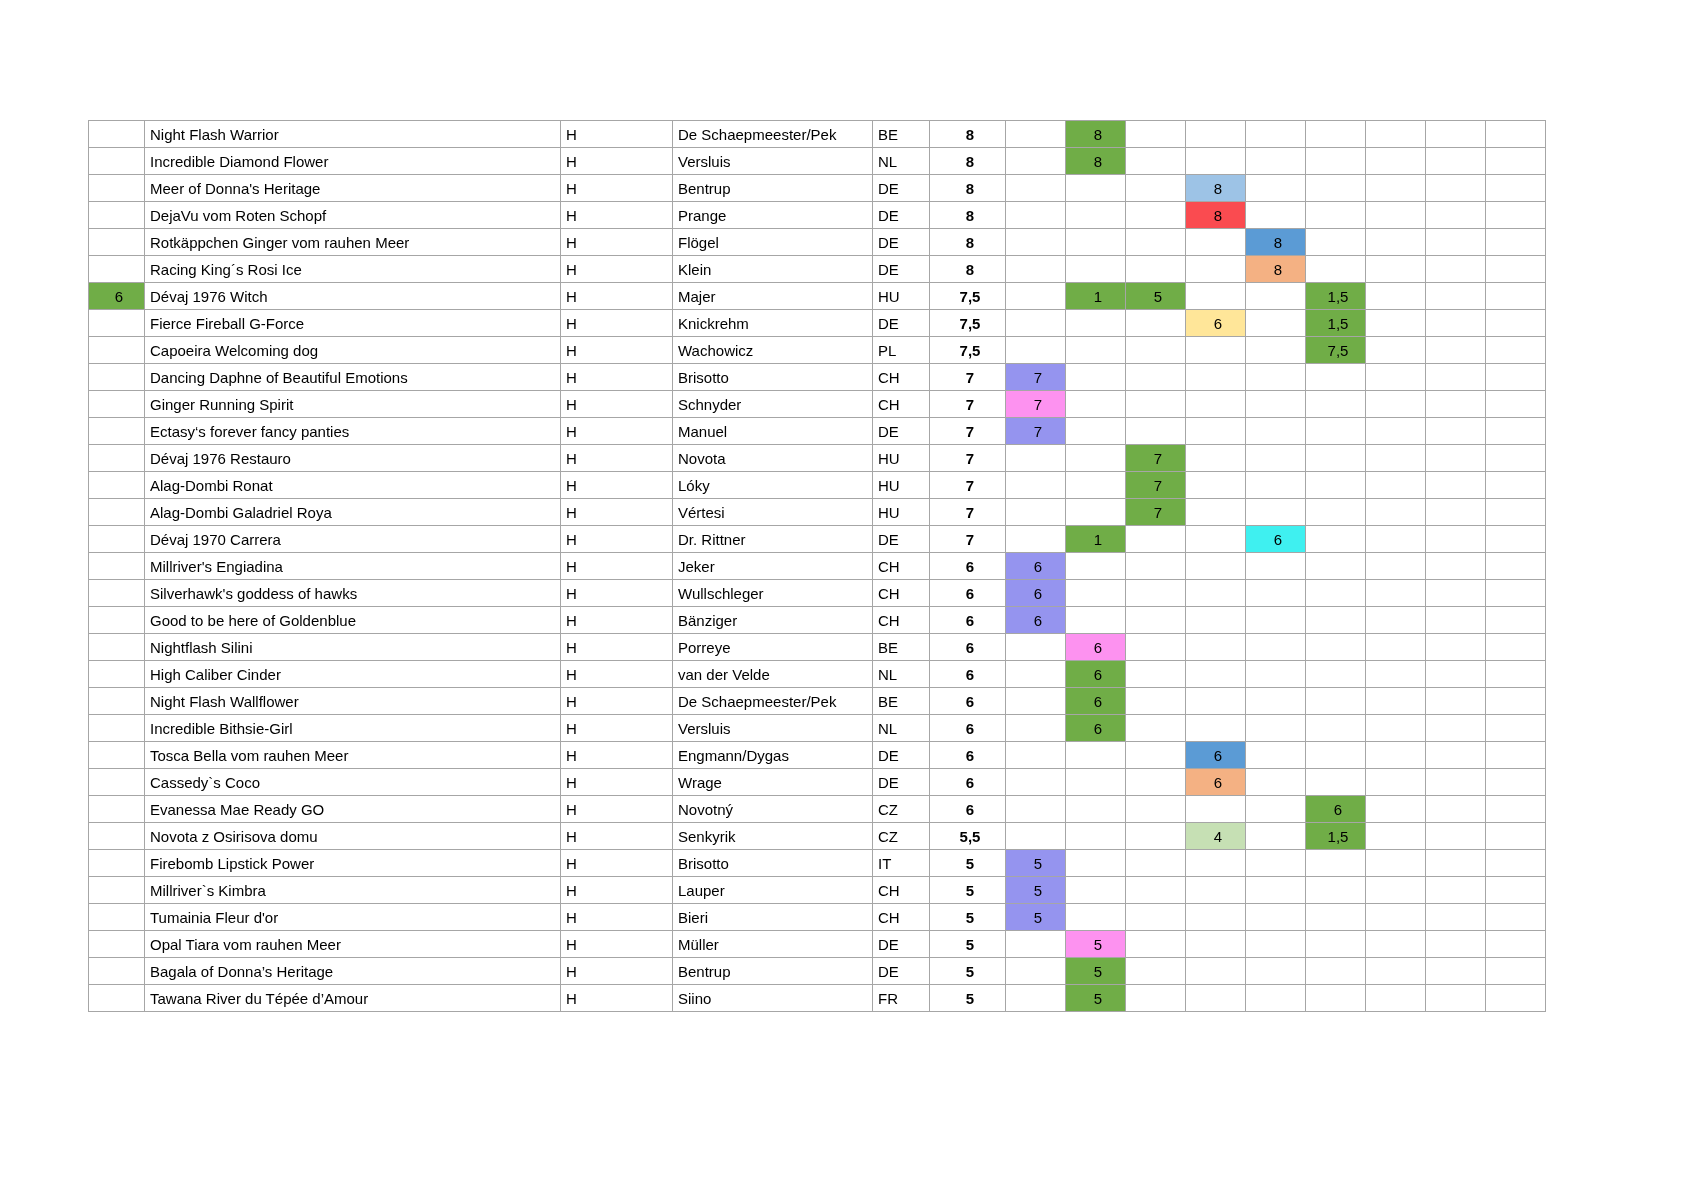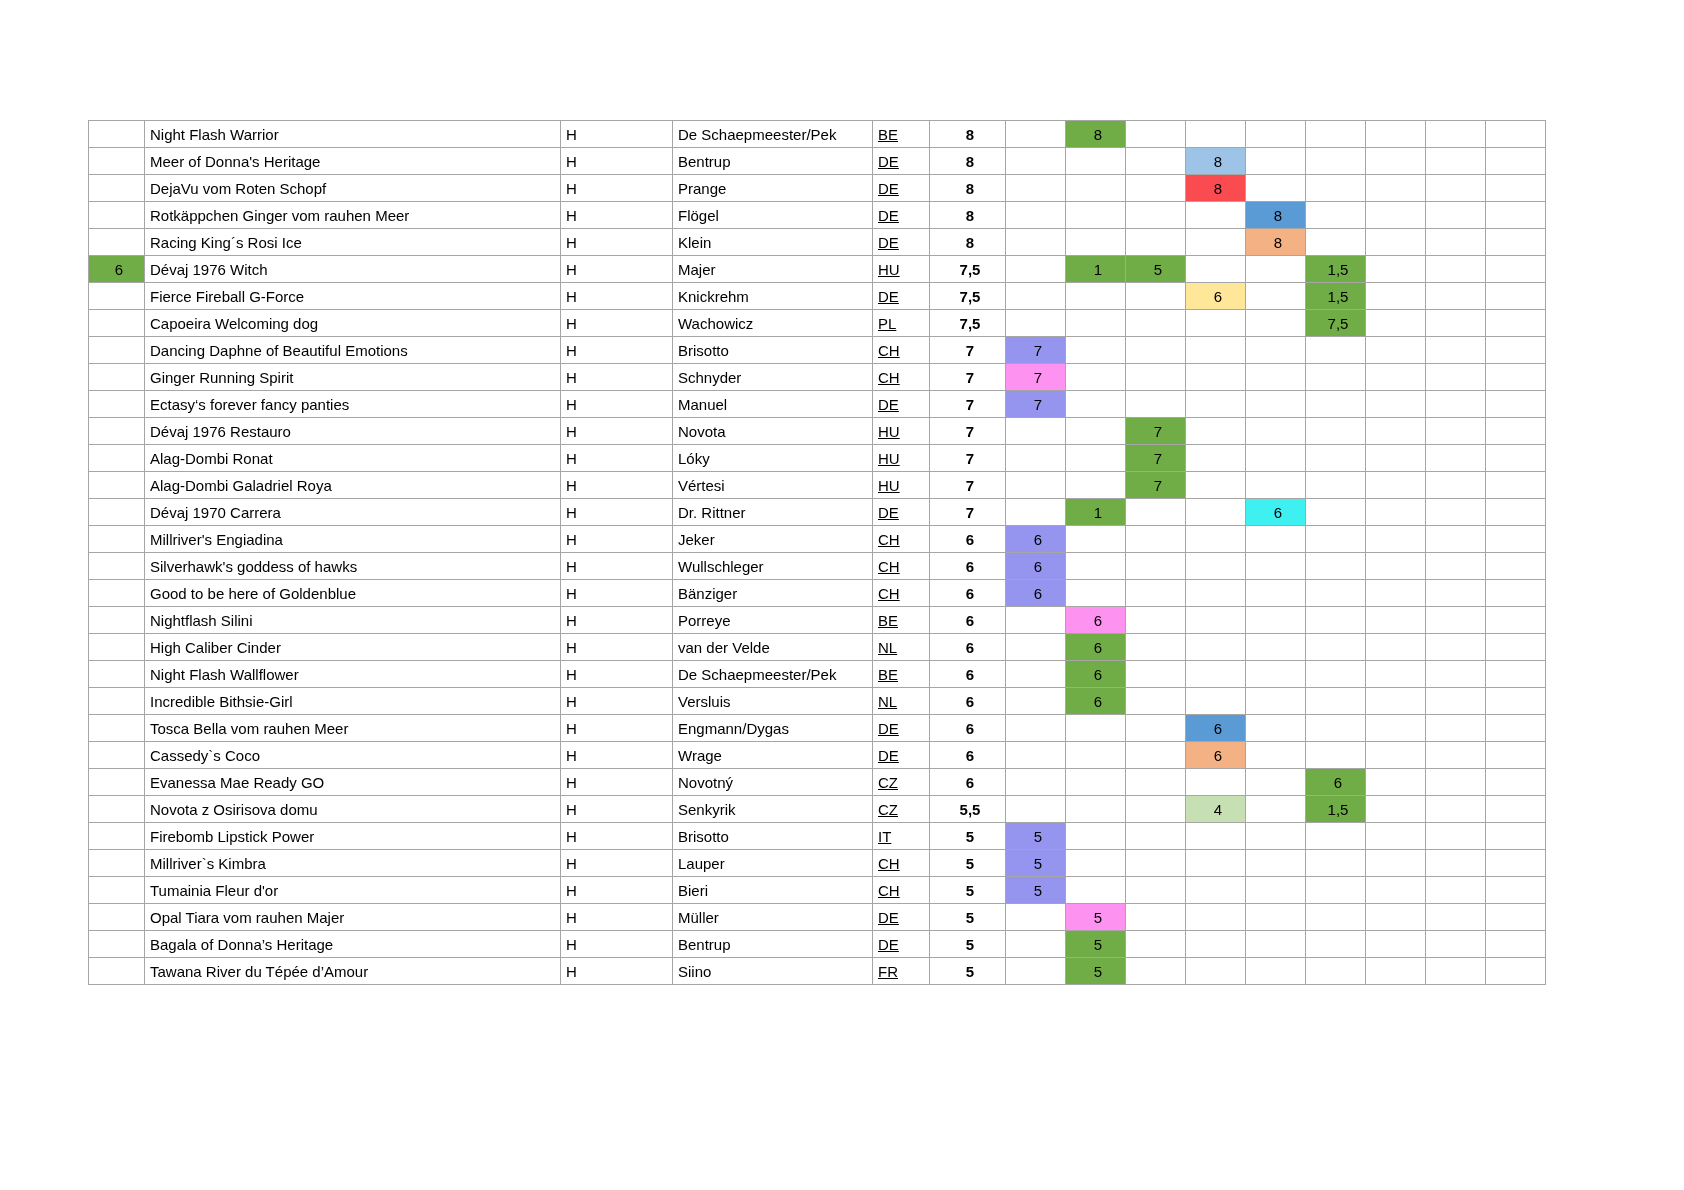--- a/index.html
+++ b/index.html
@@ -18,7 +18,7 @@
     background:#fff;
   }
   td.c-pre{text-align:center;padding:0;}
-  td.c-country{padding-left:4px;text-decoration:underline;}
+  td.c-country{padding-left:4px;}
   td.c-score{font-weight:bold;text-align:center;padding:0;}
   td.c-mark{text-align:center;padding:0;}
 </style>

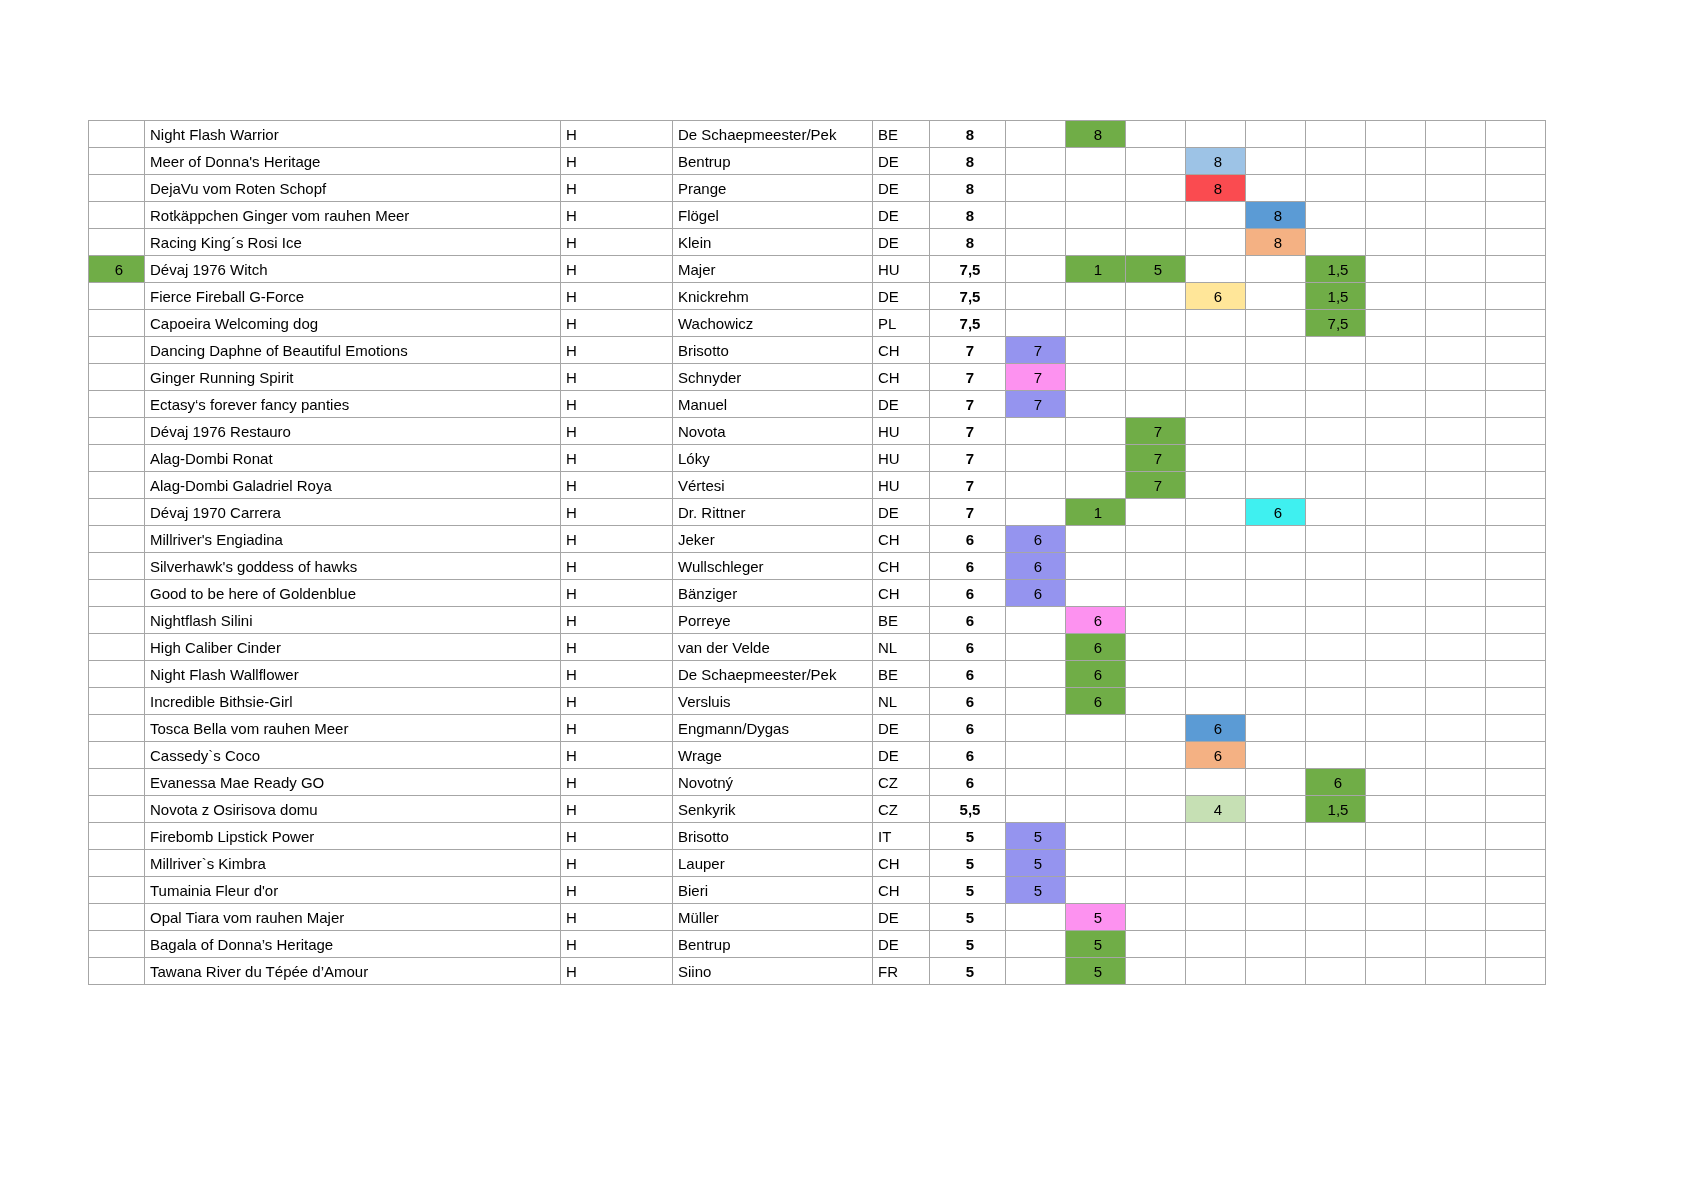--- a/index.html
+++ b/index.html
@@ -64,6 +64,23 @@
         </tr>
         <tr>
           <td class="c-pre"></td>
+          <td class="c-name">Incredible Diamond Flower</td>
+          <td class="c-sex">H</td>
+          <td class="c-owner">Versluis</td>
+          <td class="c-country">NL</td>
+          <td class="c-score">8</td>
+          <td class="c-mark"></td>
+          <td class="c-mark" style="background: rgb(112, 173, 71);">8</td>
+          <td class="c-mark"></td>
+          <td class="c-mark"></td>
+          <td class="c-mark"></td>
+          <td class="c-mark"></td>
+          <td class="c-mark"></td>
+          <td class="c-mark"></td>
+          <td class="c-mark"></td>
+        </tr>
+        <tr>
+          <td class="c-pre"></td>
           <td class="c-name">Meer of Donna's Heritage</td>
           <td class="c-sex">H</td>
           <td class="c-owner">Bentrup</td>

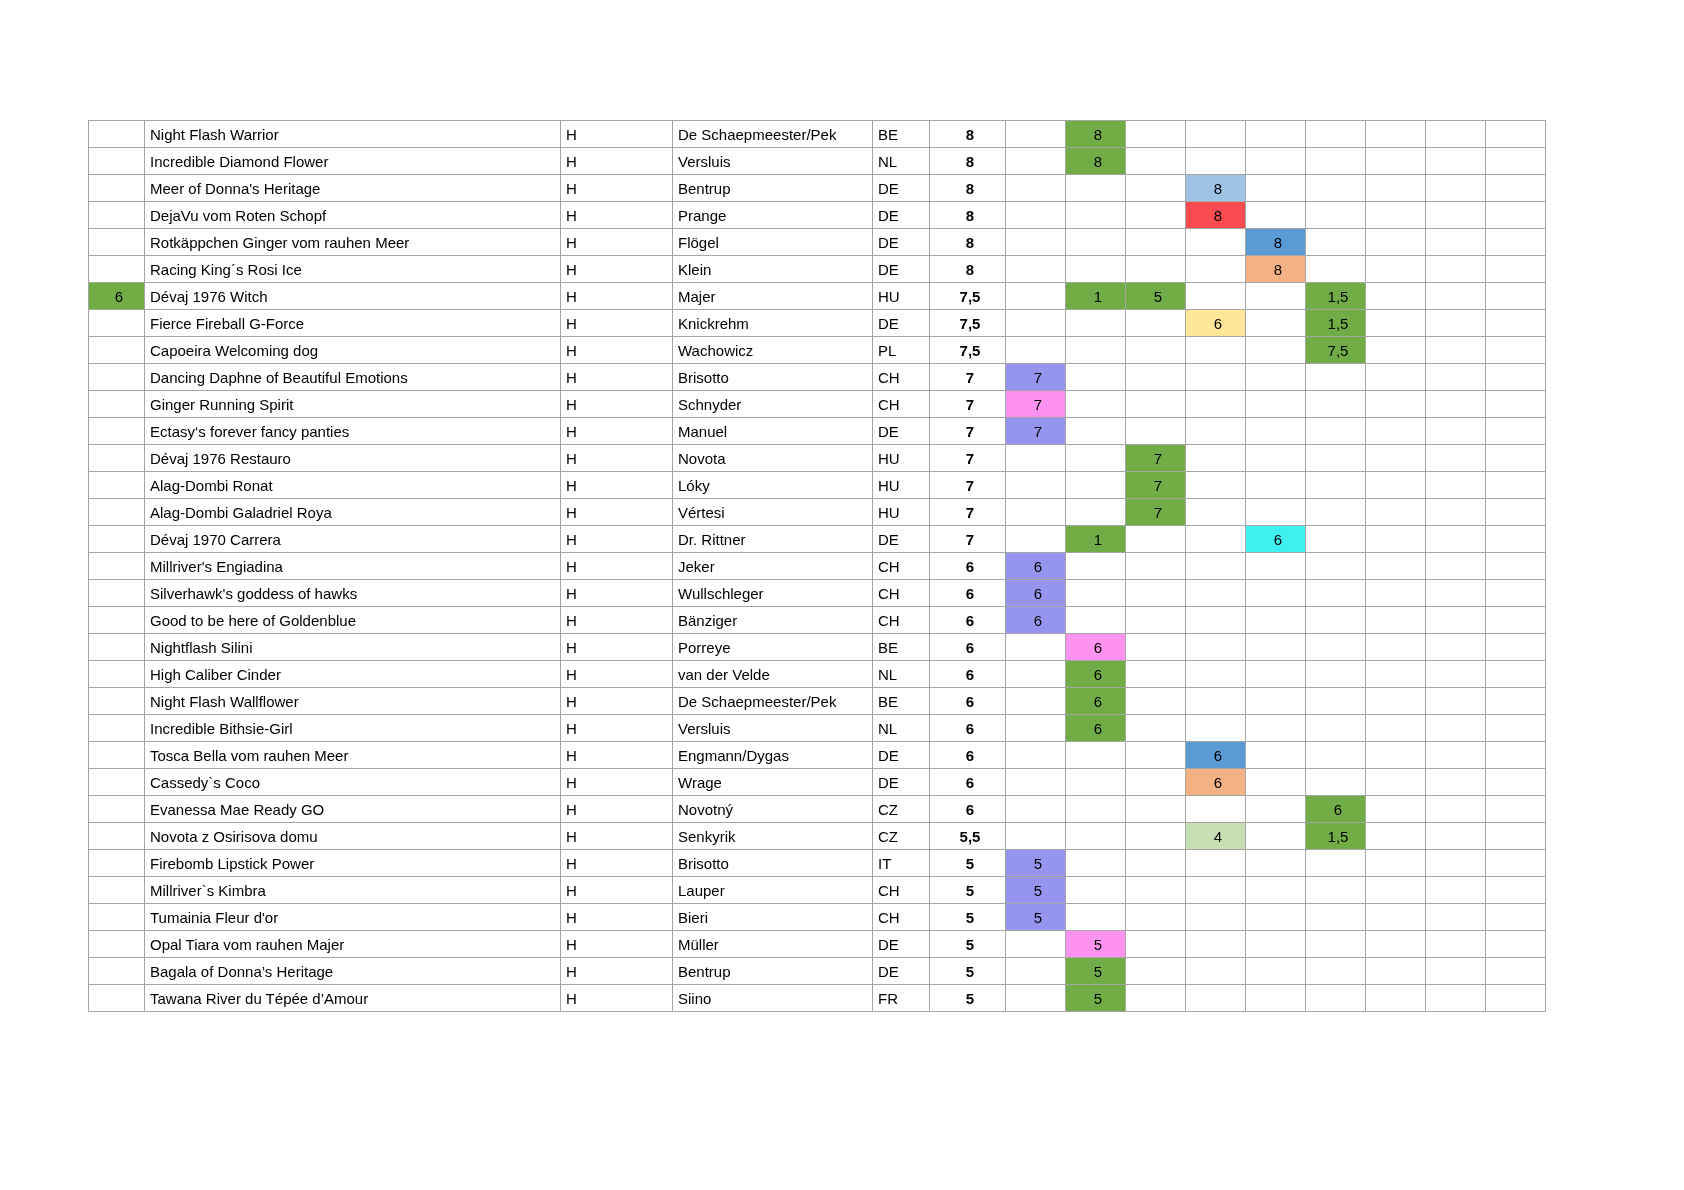--- a/index.html
+++ b/index.html
@@ -557,7 +557,7 @@
         </tr>
         <tr>
           <td class="c-pre"></td>
-          <td class="c-name">Opal Tiara vom rauhen Majer</td>
+          <td class="c-name">Opal Tiara vom rauhen Meer</td>
           <td class="c-sex">H</td>
           <td class="c-owner">Müller</td>
           <td class="c-country">DE</td>

